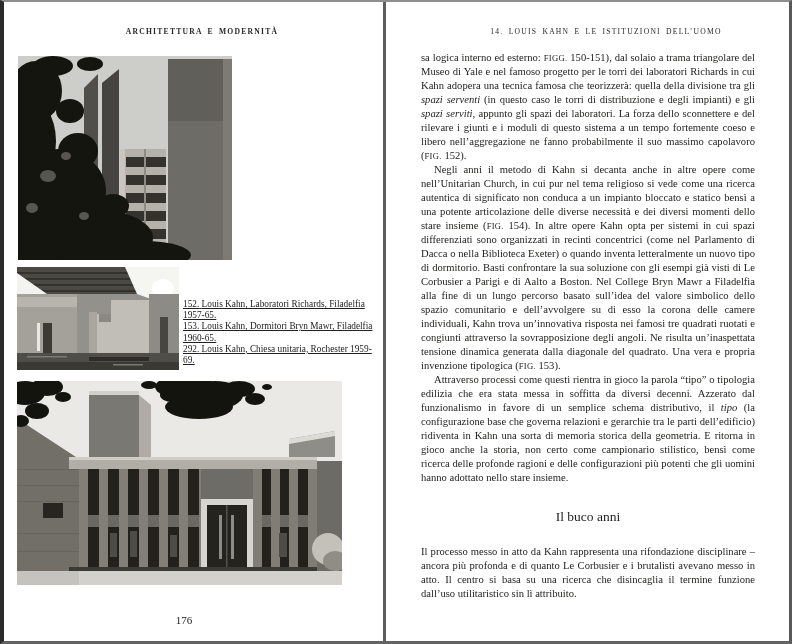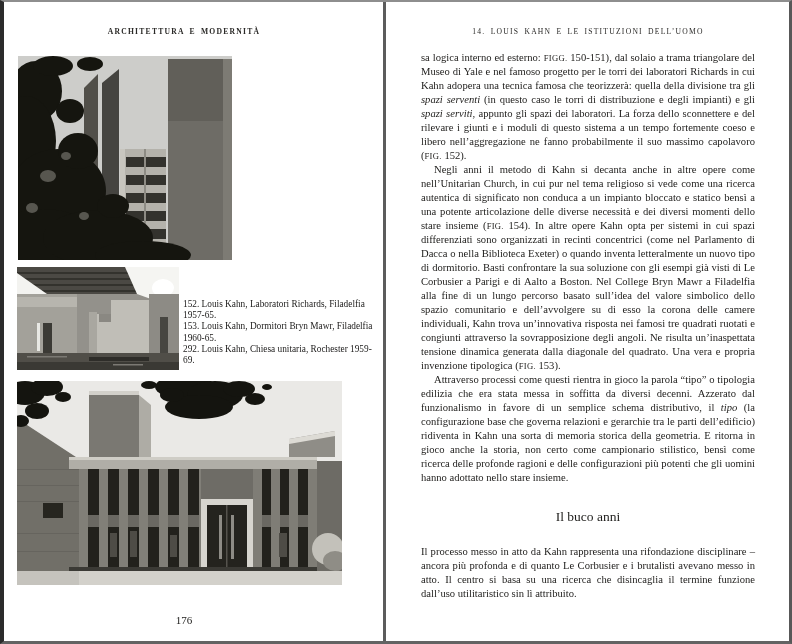--- a/index.html
+++ b/index.html
@@ -18,7 +18,7 @@
   .running-header {
     position:absolute; top:25px; text-align:center;
     font-size:7.6px; letter-spacing:1.25px; word-spacing:2px; color:#2a2927;
-    font-weight:bold; text-transform:uppercase;
+    font-weight:bold; text-transform:uppercase;margin-left:18px;
   }
   .page-left .running-header { left:0; width:360px; }
   .page-right .running-header { left:35px; width:334px; font-weight:normal; }

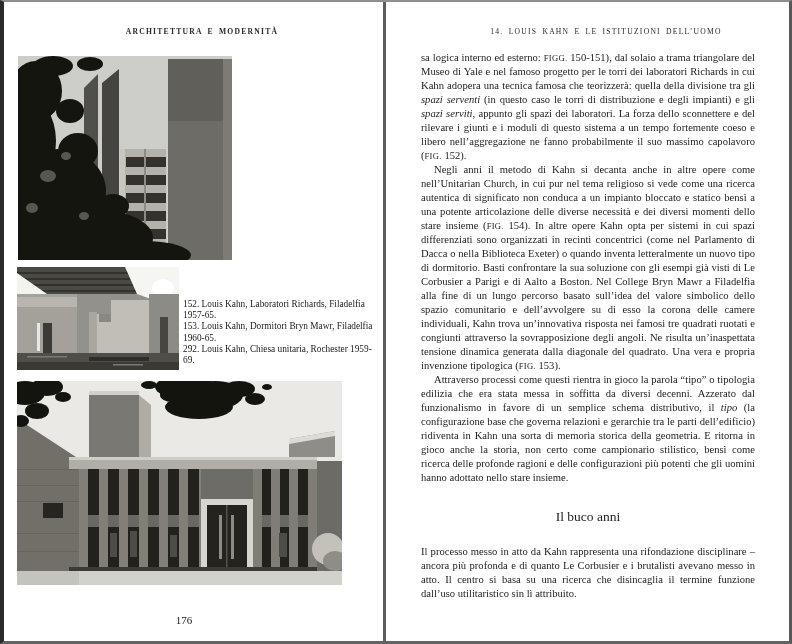--- a/index.html
+++ b/index.html
@@ -30,7 +30,7 @@
 
   .captions { position:absolute; left:179px; top:297px; width:192px; }
   .caption {
-    margin:0; font-size:9.3px; line-height:11.2px; text-align:left; color:#222120;
+    margin:0; font-size:9.3px; line-height:11.2px; text-align:left; color:#222120;text-decoration:underline;
   }
 
   .body-text { position:absolute; left:35px; top:49px; width:334px; }

